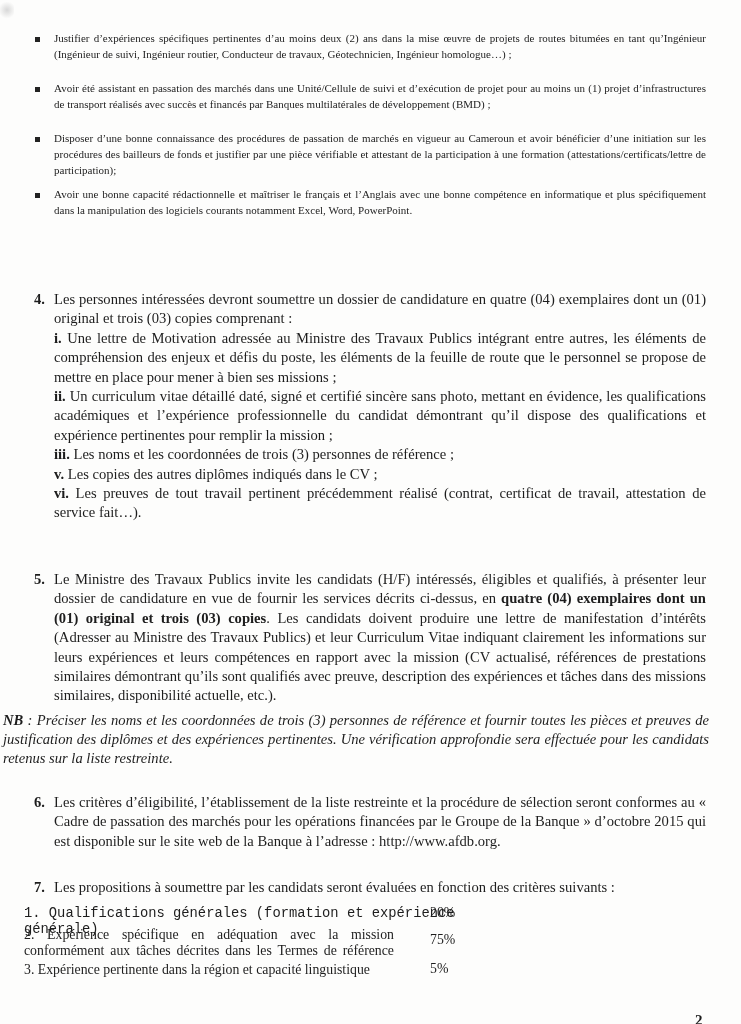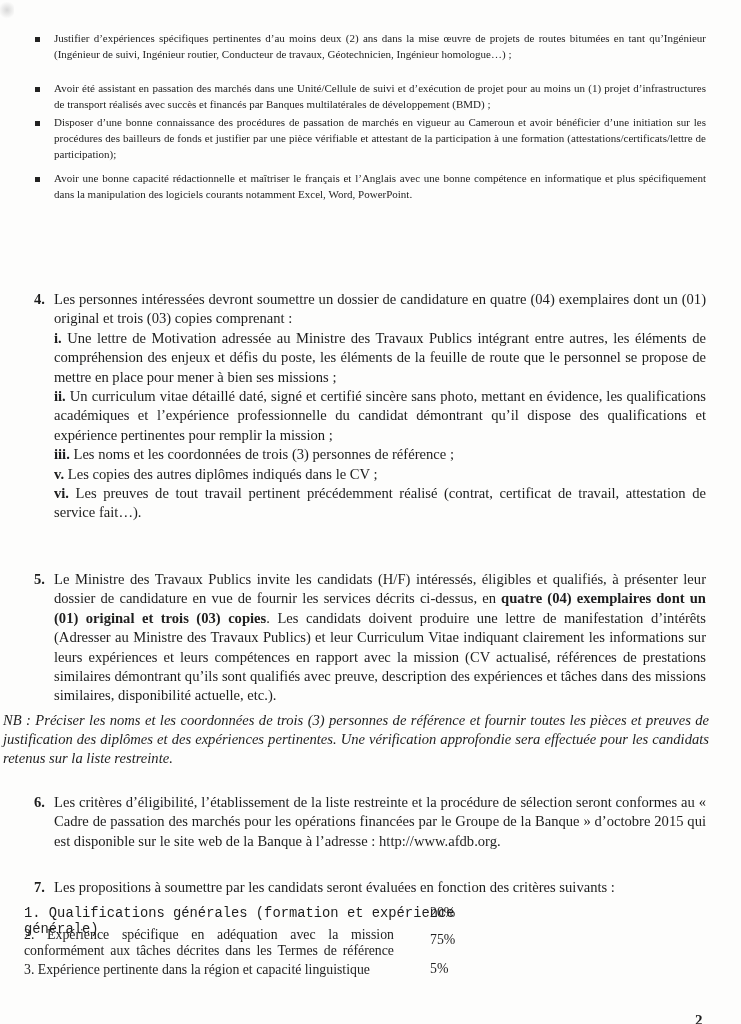--- a/index.html
+++ b/index.html
@@ -41,7 +41,7 @@
       <span class="mark"></span>
       <span>Avoir été assistant en passation des marchés dans une Unité/Cellule de suivi et d’exécution de projet pour au moins un (1) projet d’infrastructures de transport réalisés avec succès et financés par Banques multilatérales de développement (BMD) ;</span>
     </li>
-    <li class="bullet" style="margin-top:2px;">
+    <li class="bullet" style="margin-top:18px;">
       <span class="mark"></span>
       <span>Disposer d’une bonne connaissance des procédures de passation de marchés en vigueur au Cameroun et avoir bénéficier d’une initiation sur les procédures des bailleurs de fonds et justifier par une pièce vérifiable et attestant de la participation à une formation (attestations/certificats/lettre de participation);</span>
     </li>

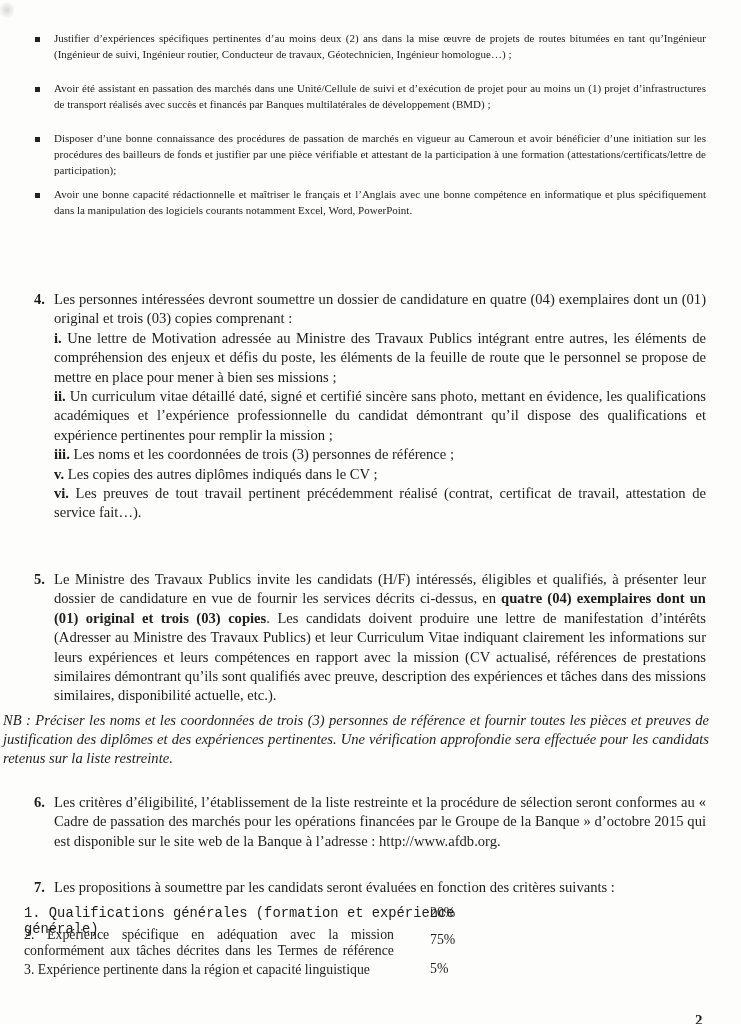--- a/index.html
+++ b/index.html
@@ -20,7 +20,7 @@
   .sub { display: block; }
   .sub b { font-weight: bold; }
   .nb { position: absolute; left: 3px; top: 711px; width: 706px; font-size: 14.6px; line-height: 19.2px; font-style: italic; text-align: justify; }
-  .nb b { font-weight: normal; }
+  .nb b { font-weight: bold; }
   .crit { position: absolute; left: 24px; width: 440px; font-size: 13.8px; line-height: 16px; }
   .crit-val { position: absolute; width: 44px; text-align: left; font-size: 13.8px; left: 430px; }
   .pagenum { position: absolute; left: 695px; top: 1012px; font-size: 15px; font-weight: bold; }

